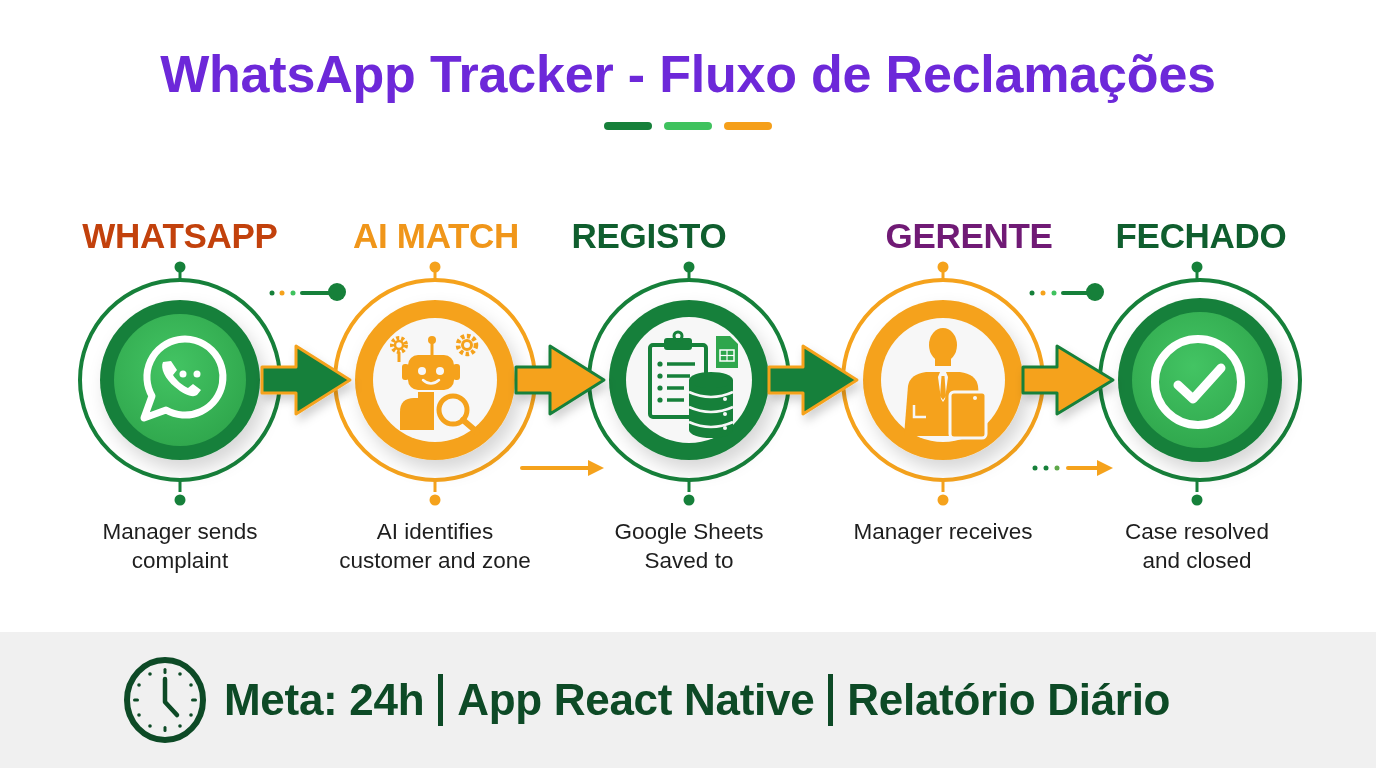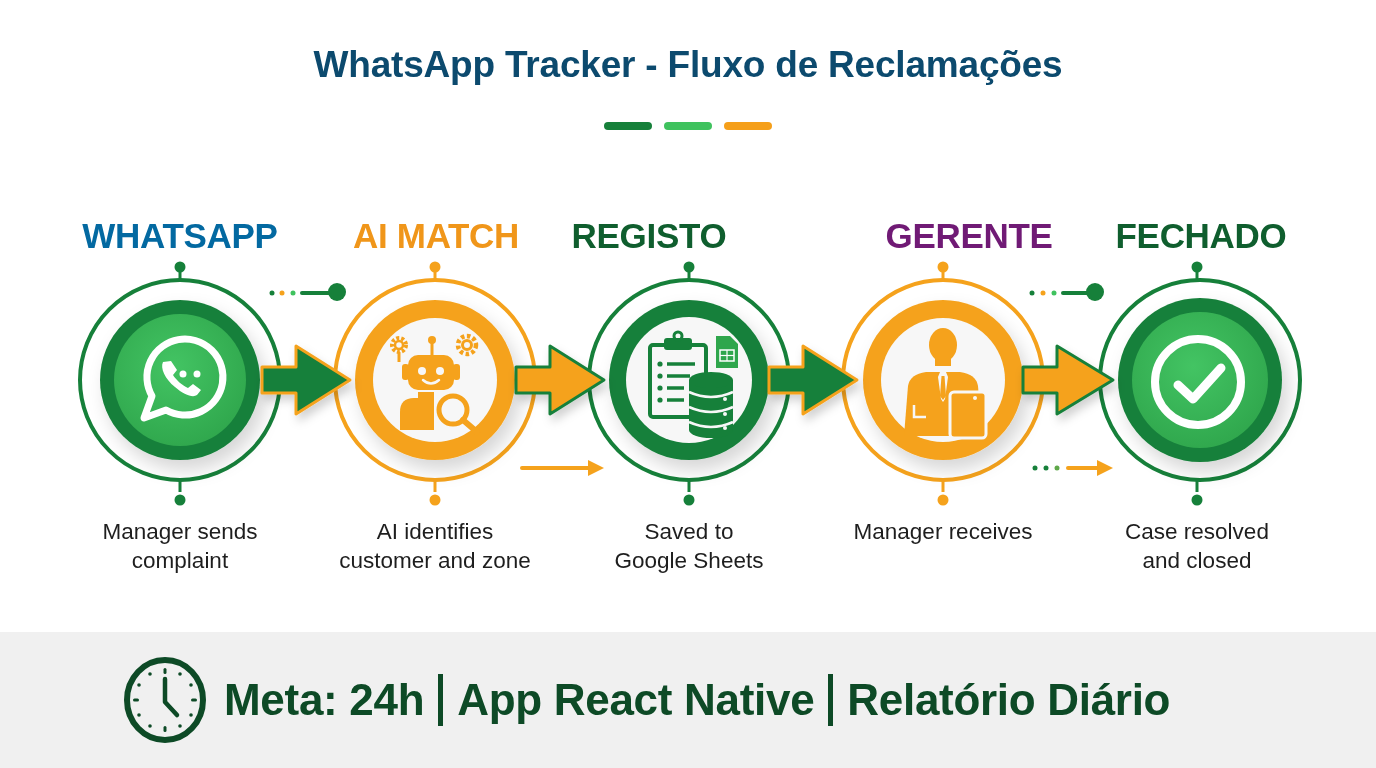--- a/index.html
+++ b/index.html
@@ -10,8 +10,8 @@
   }
   .title {
     position: absolute; left: 0; right: 0; top: 44px;
-    text-align: center; font-weight: 700; font-size: 37px; letter-spacing: -0.2px;
-    color: #0c4a6e;
+    text-align: center; font-weight: 700; font-size: 52px; letter-spacing: -0.2px;
+    color: #6d28d9;
   }
   .bars { position: absolute; top: 122px; left: 0; right: 0; height: 8px; }
   .bar { position: absolute; top: 0; width: 48px; height: 8px; border-radius: 4px; }

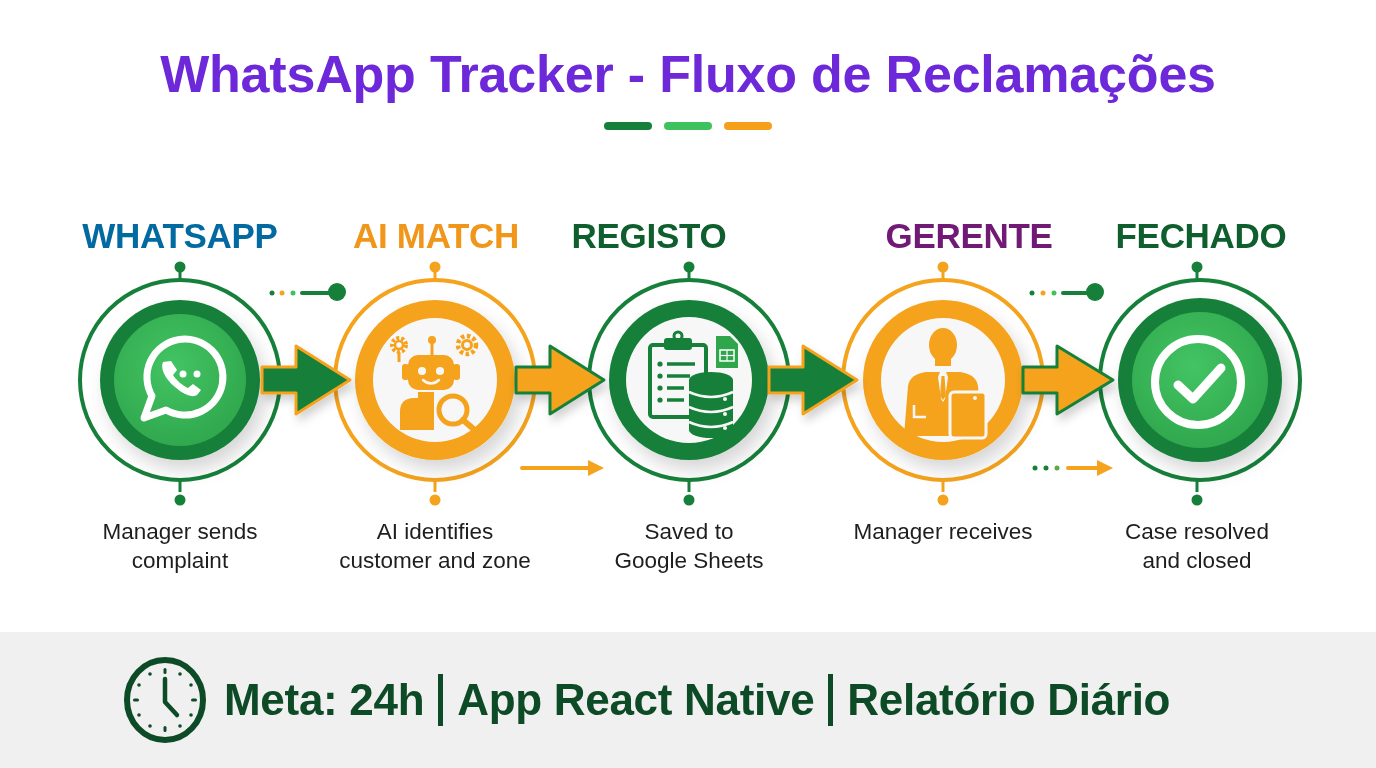--- a/index.html
+++ b/index.html
@@ -55,7 +55,7 @@
   <div class="bar" style="left:724px;background:#f59f1a;"></div>
 </div>
 
-<div class="step-label" style="left:180px;color:#0369a1;">WHATSAPP</div>
+<div class="step-label" style="left:180px;color:#c2410c;">WHATSAPP</div>
 <div class="step-label" style="left:436px;color:#f0961a;text-align:center;">AI MATCH</div>
 <div class="step-label" style="left:649px;color:#0f5e2e;">REGISTO</div>
 <div class="step-label" style="left:969px;color:#701a75;">GERENTE</div>

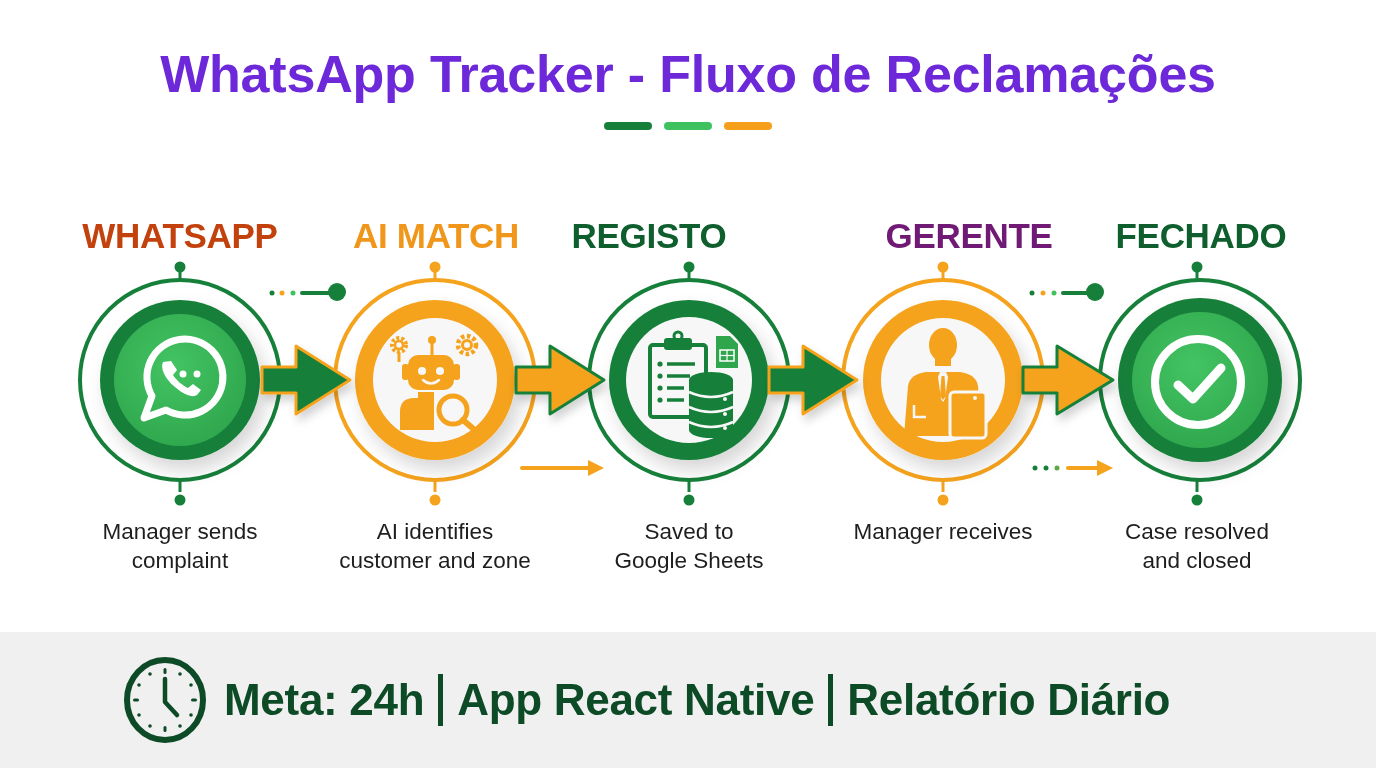--- a/index.html
+++ b/index.html
@@ -259,8 +259,8 @@
   <div>customer and zone</div>
 </div>
 <div class="step-desc" style="left:689px;">
+  <div>Google Sheets</div>
   <div>Saved to</div>
-  <div>Google Sheets</div>
 </div>
 <div class="step-desc" style="left:943px;">
   <div>Manager receives</div>

